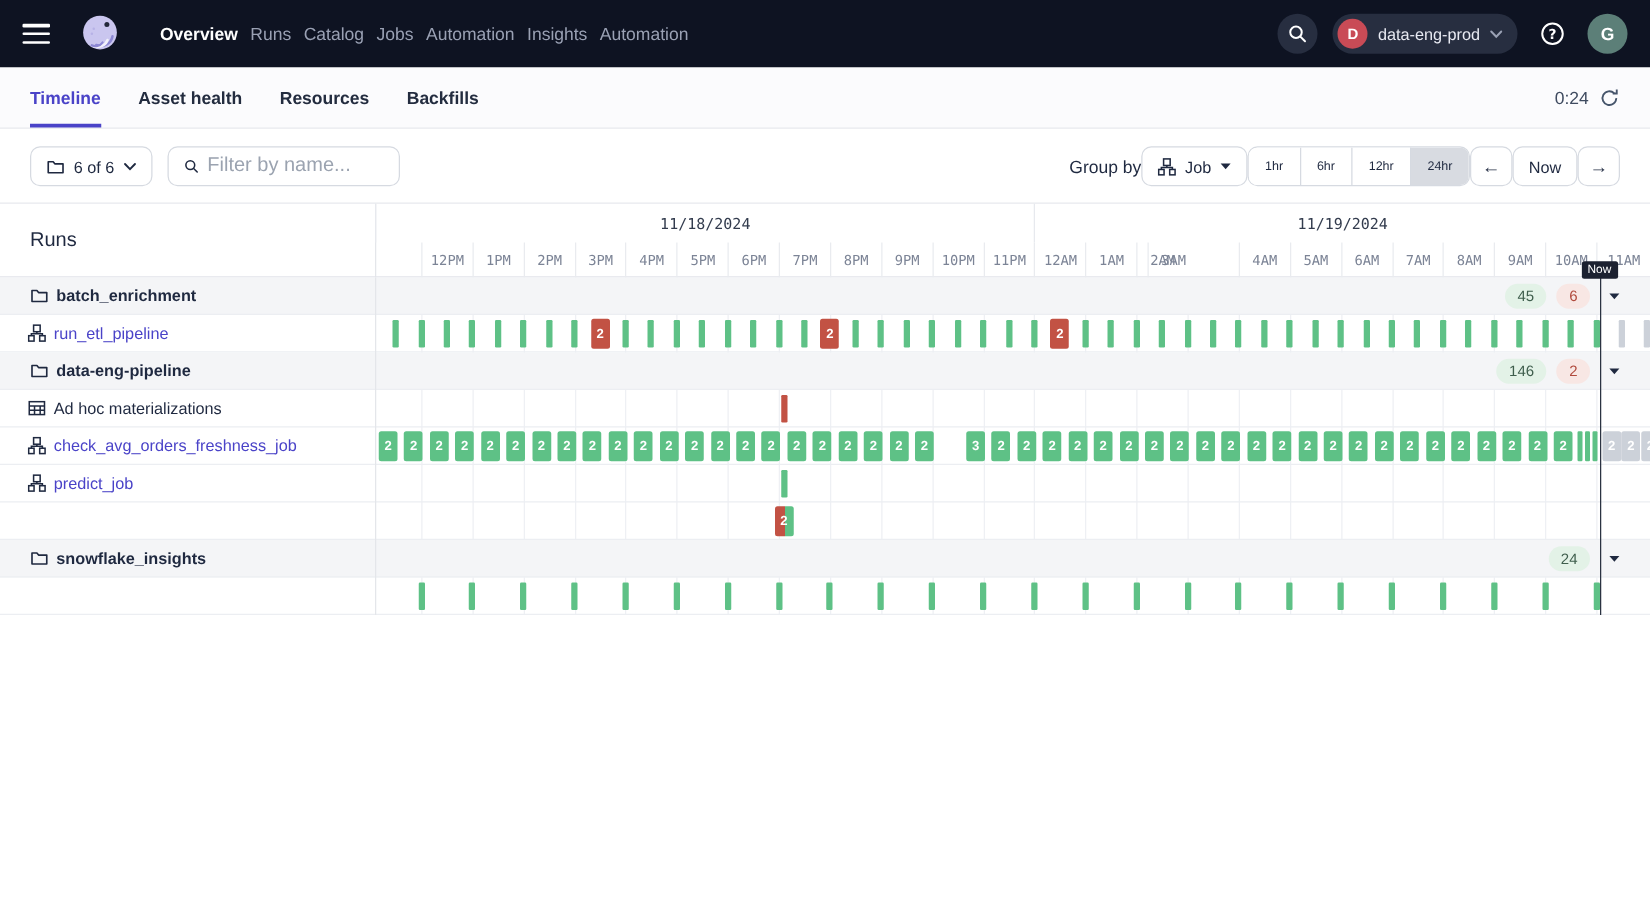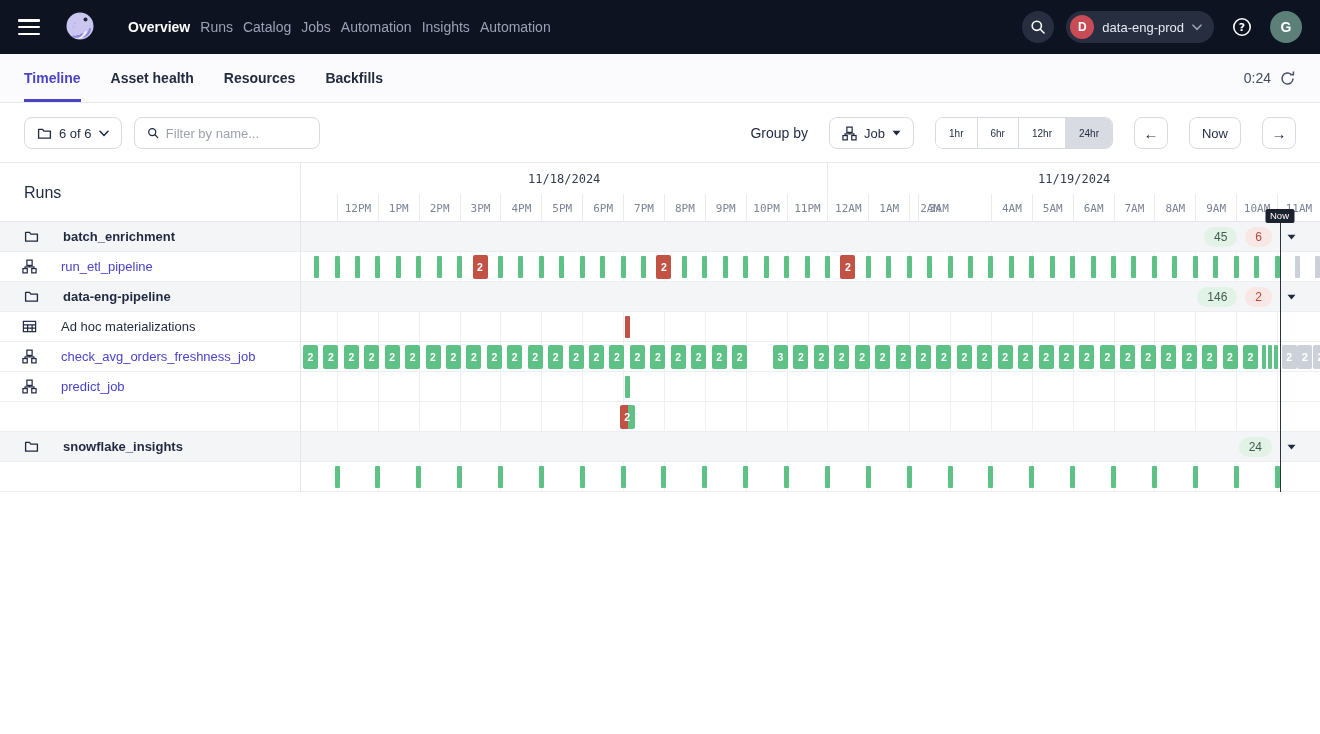--- a/index.html
+++ b/index.html
@@ -43,7 +43,7 @@
     display:inline-flex; align-items:center; gap:7px; padding:0 12px; font-size:13px;
     color:#1f2940; font-weight:500; cursor:pointer; white-space:nowrap; }
   .search-box { width:186px; }
-  .search-box input { border:none; outline:none; font-size:13px; width:100%; color:#1f2940;
+  .search-box input { border:none; outline:none; font-size:16px; width:100%; color:#1f2940;
     font-family:"Liberation Sans","DejaVu Sans",sans-serif; }
   .search-box input::placeholder { color:#9ba3b0; }
   .filter-right { margin-left:auto; display:flex; align-items:center; gap:21px; }

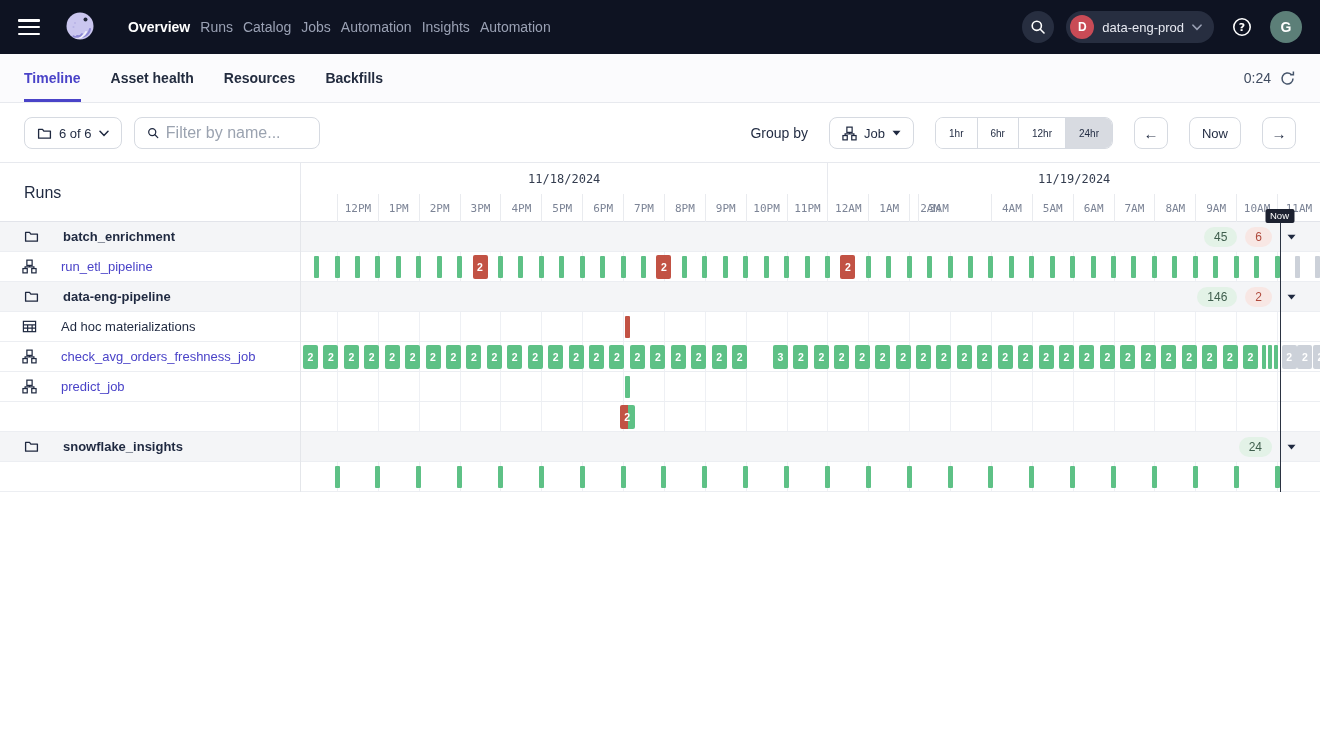--- a/index.html
+++ b/index.html
@@ -46,7 +46,7 @@
   .search-box input { border:none; outline:none; font-size:16px; width:100%; color:#1f2940;
     font-family:"Liberation Sans","DejaVu Sans",sans-serif; }
   .search-box input::placeholder { color:#9ba3b0; }
-  .filter-right { margin-left:auto; display:flex; align-items:center; gap:21px; }
+  .filter-right { margin-left:auto; display:flex; align-items:center; gap:0; }
   .groupby-label { font-size:14px; color:#1f2940; }
   .segmented { display:flex; border:1px solid #d6dae1; border-radius:8px; overflow:hidden; height:32px; }
   .segment { padding:0 13px; display:flex; align-items:center; font-size:10px; color:#1f2940;

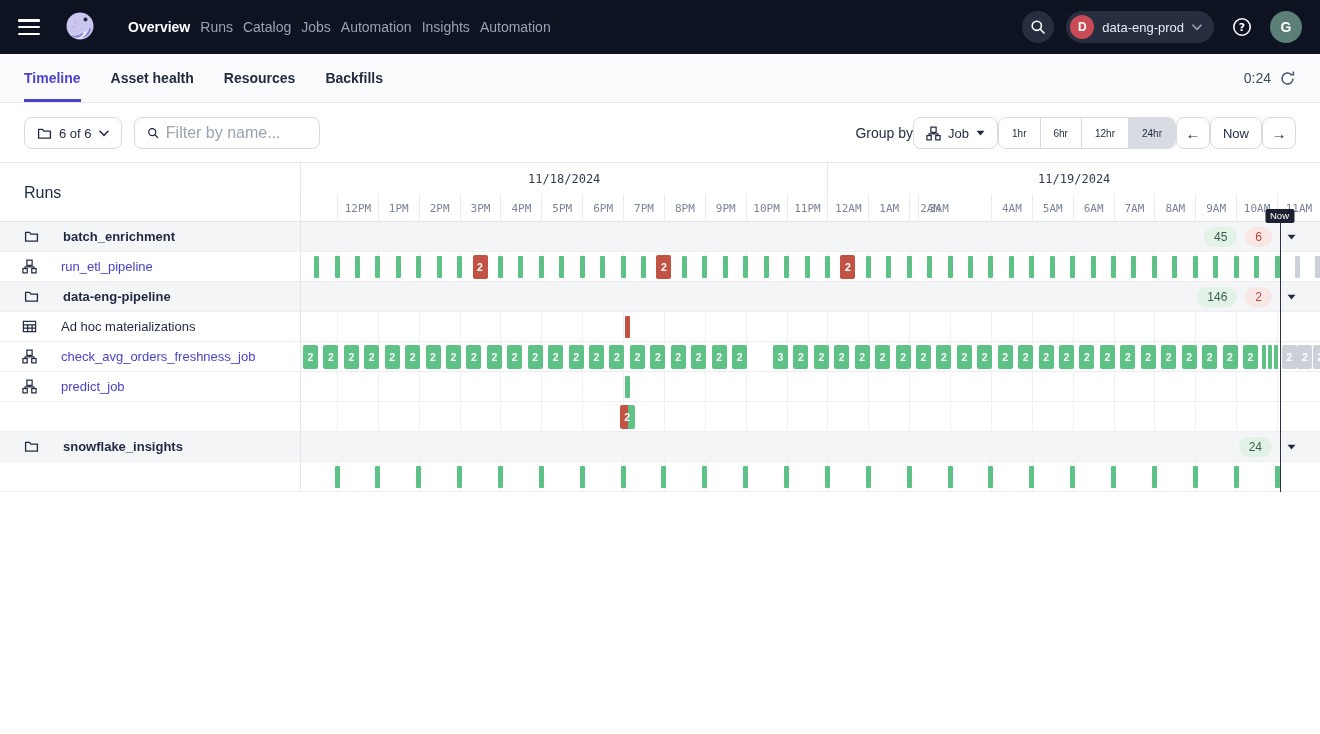--- a/index.html
+++ b/index.html
@@ -77,7 +77,7 @@
   .tl-row { position:relative; height:30px; border-bottom:1px solid #eceef2; }
   .tl-row.group { background:#f4f5f7; }
   .row-label { position:absolute; left:0; top:0; width:300px; height:100%; display:flex;
-    align-items:center; gap:24px; padding-left:24px; }
+    align-items:center; gap:6px; padding-left:24px; }
   .tl-row.job .row-label { padding-left:22px; }
   .row-label .lbl { font-size:13px; }
   .tl-row.group .lbl { font-weight:700; color:#1f2940; }

